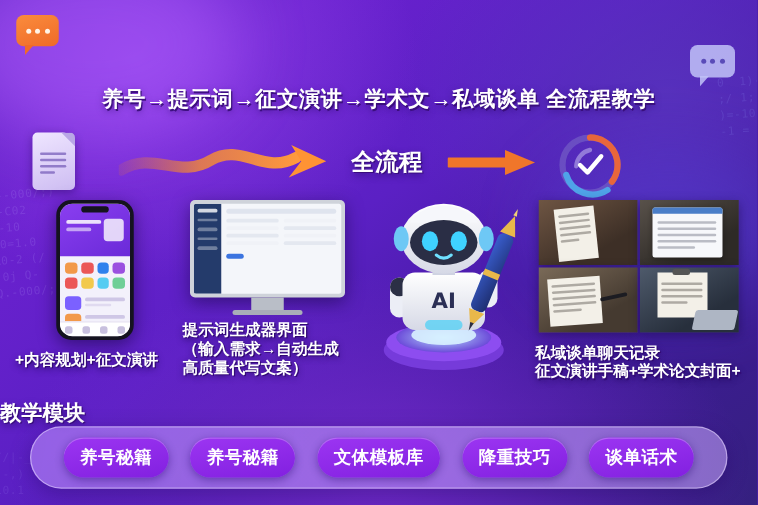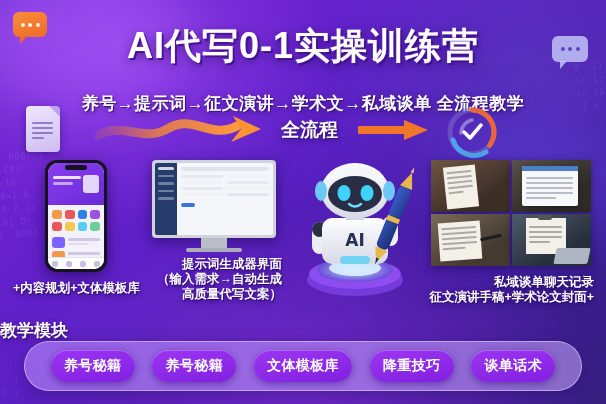--- a/index.html
+++ b/index.html
@@ -282,7 +282,6 @@
       <i></i>
   </div>
 
-  <div class="headline">AI代写0-1实操训练营</div>
   <div class="subhead">养号→提示词→征文演讲→学术文→私域谈单 全流程教学</div>
 
   <div class="band">

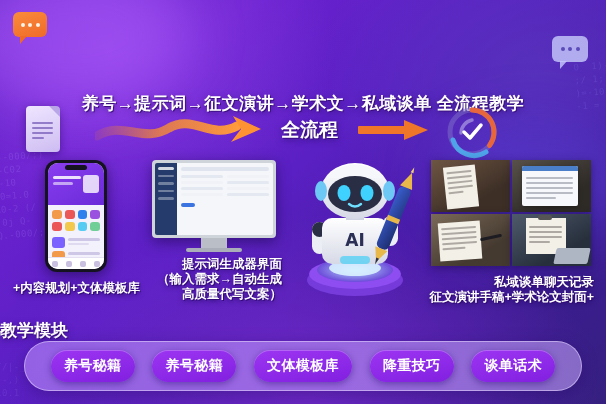--- a/index.html
+++ b/index.html
@@ -88,7 +88,6 @@
     position:absolute; left:0; right:0; top:68px; text-align:center;
     color:#ffffff; font-size:17px; font-weight:bold; letter-spacing:.5px;
     text-shadow:1px 1px 0 rgba(55,12,120,.9), 0 2px 6px rgba(40,8,100,.6);
-    margin-top:24px;
   }
 
   

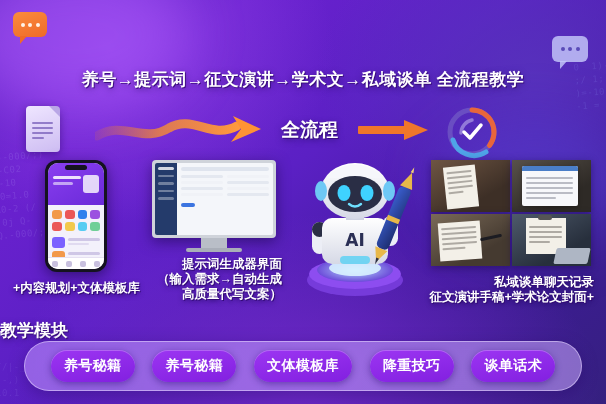--- a/index.html
+++ b/index.html
@@ -126,7 +126,7 @@
 
   .cap {
     color:#ffffff; font-weight:bold; font-size:12.5px; line-height:15px;
-    text-align:right;
+    text-align:left;
     text-shadow:1px 1px 0 rgba(50,10,115,.95), 0 2px 5px rgba(30,6,90,.7);
   }
 

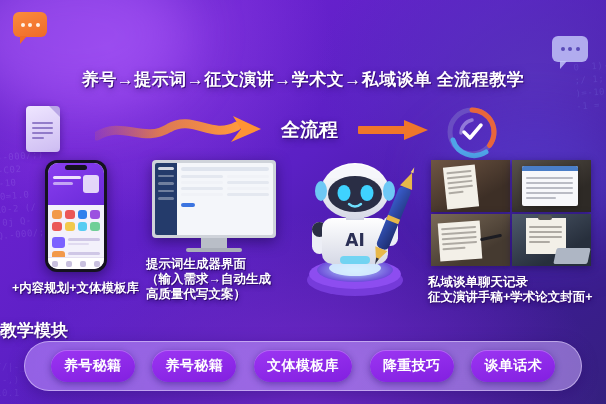--- a/index.html
+++ b/index.html
@@ -366,7 +366,7 @@
         </div>
       </div>
       <div class="cap" style="margin-top:9px">
-        <div>+内容规划+文体模板库</div>
+        <div>+内容规划+征文演讲</div>
       </div>
     </div>
 

